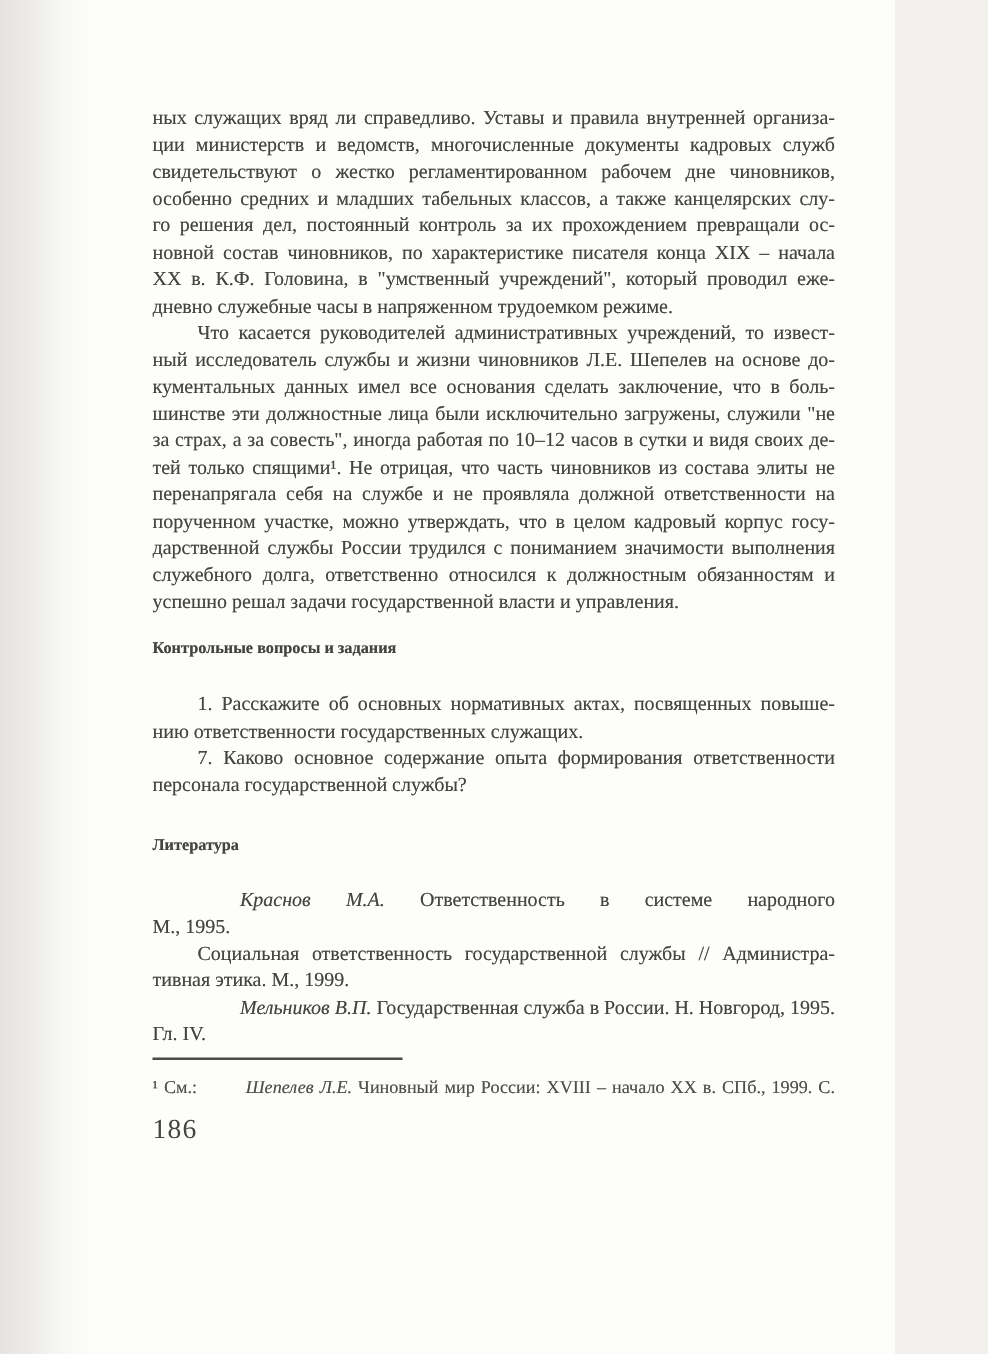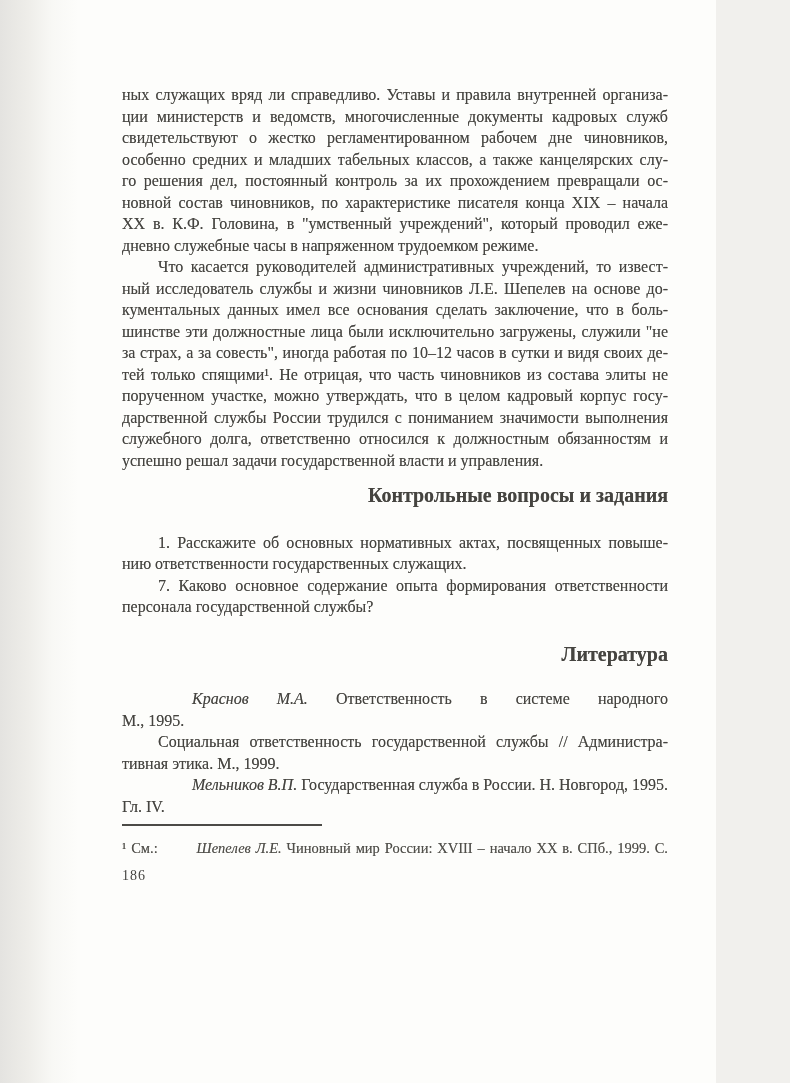--- a/index.html
+++ b/index.html
@@ -85,6 +85,7 @@
         <div class="line">шинстве эти должностные лица были исключительно загружены, служили "не</div>
         <div class="line">за страх, а за совесть", иногда работая по 10–12 часов в сутки и видя своих де-</div>
         <div class="line">тей только спящими¹. Не отрицая, что часть чиновников из состава элиты не</div>
+        <div class="line">перенапрягала себя на службе и не проявляла должной ответственности на</div>
         <div class="line">порученном участке, можно утверждать, что в целом кадровый корпус госу-</div>
         <div class="line">дарственной службы России трудился с пониманием значимости выполнения</div>
         <div class="line">служебного долга, ответственно относился к должностным обязанностям и</div>

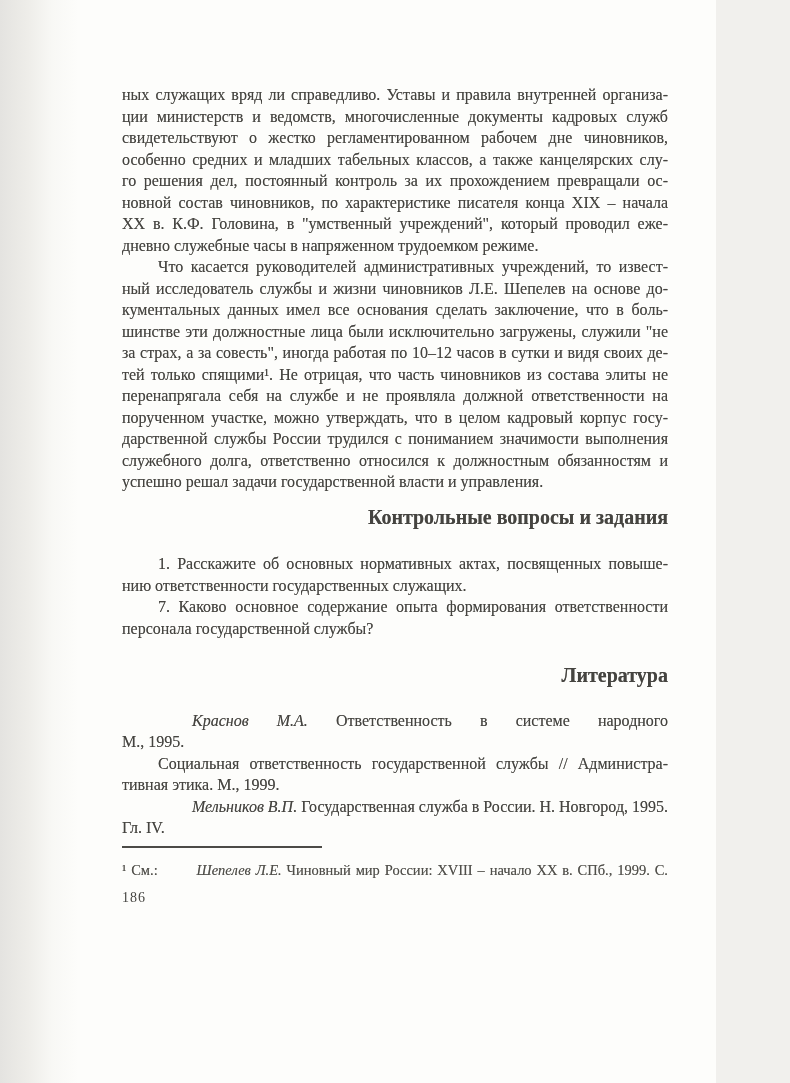--- a/index.html
+++ b/index.html
@@ -35,8 +35,8 @@
   .it { font-style: italic; margin-left: 34px; }
   .heading {
     font-weight: bold;
-    text-align: right;
-    font-size: 20px;
+    text-align: left;
+    font-size: 13px;
     height: 21.5px;
     line-height: 21.5px;
     text-shadow: 0 0 0.5px rgba(60,58,52,0.6);

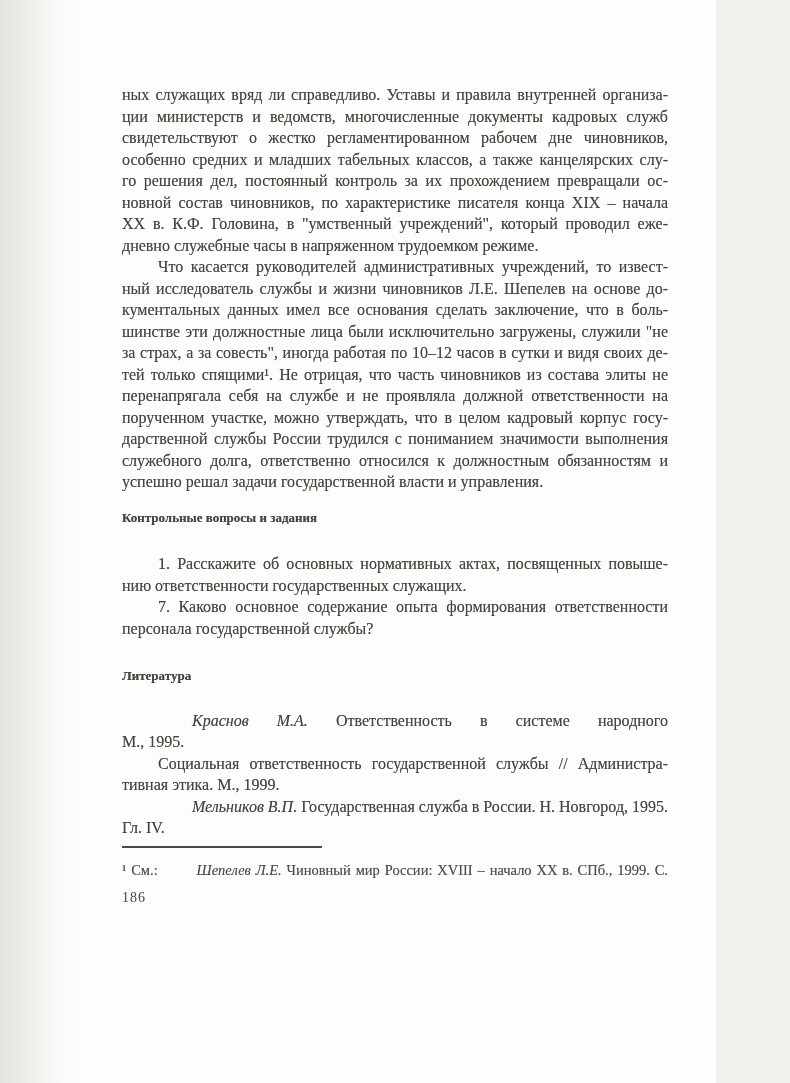--- a/index.html
+++ b/index.html
@@ -57,7 +57,7 @@
   }
   .page-number {
     margin-top: 10px;
-    font-size: 14px;
+    font-size: 22px;
     letter-spacing: 1px;
   }
 </style>

